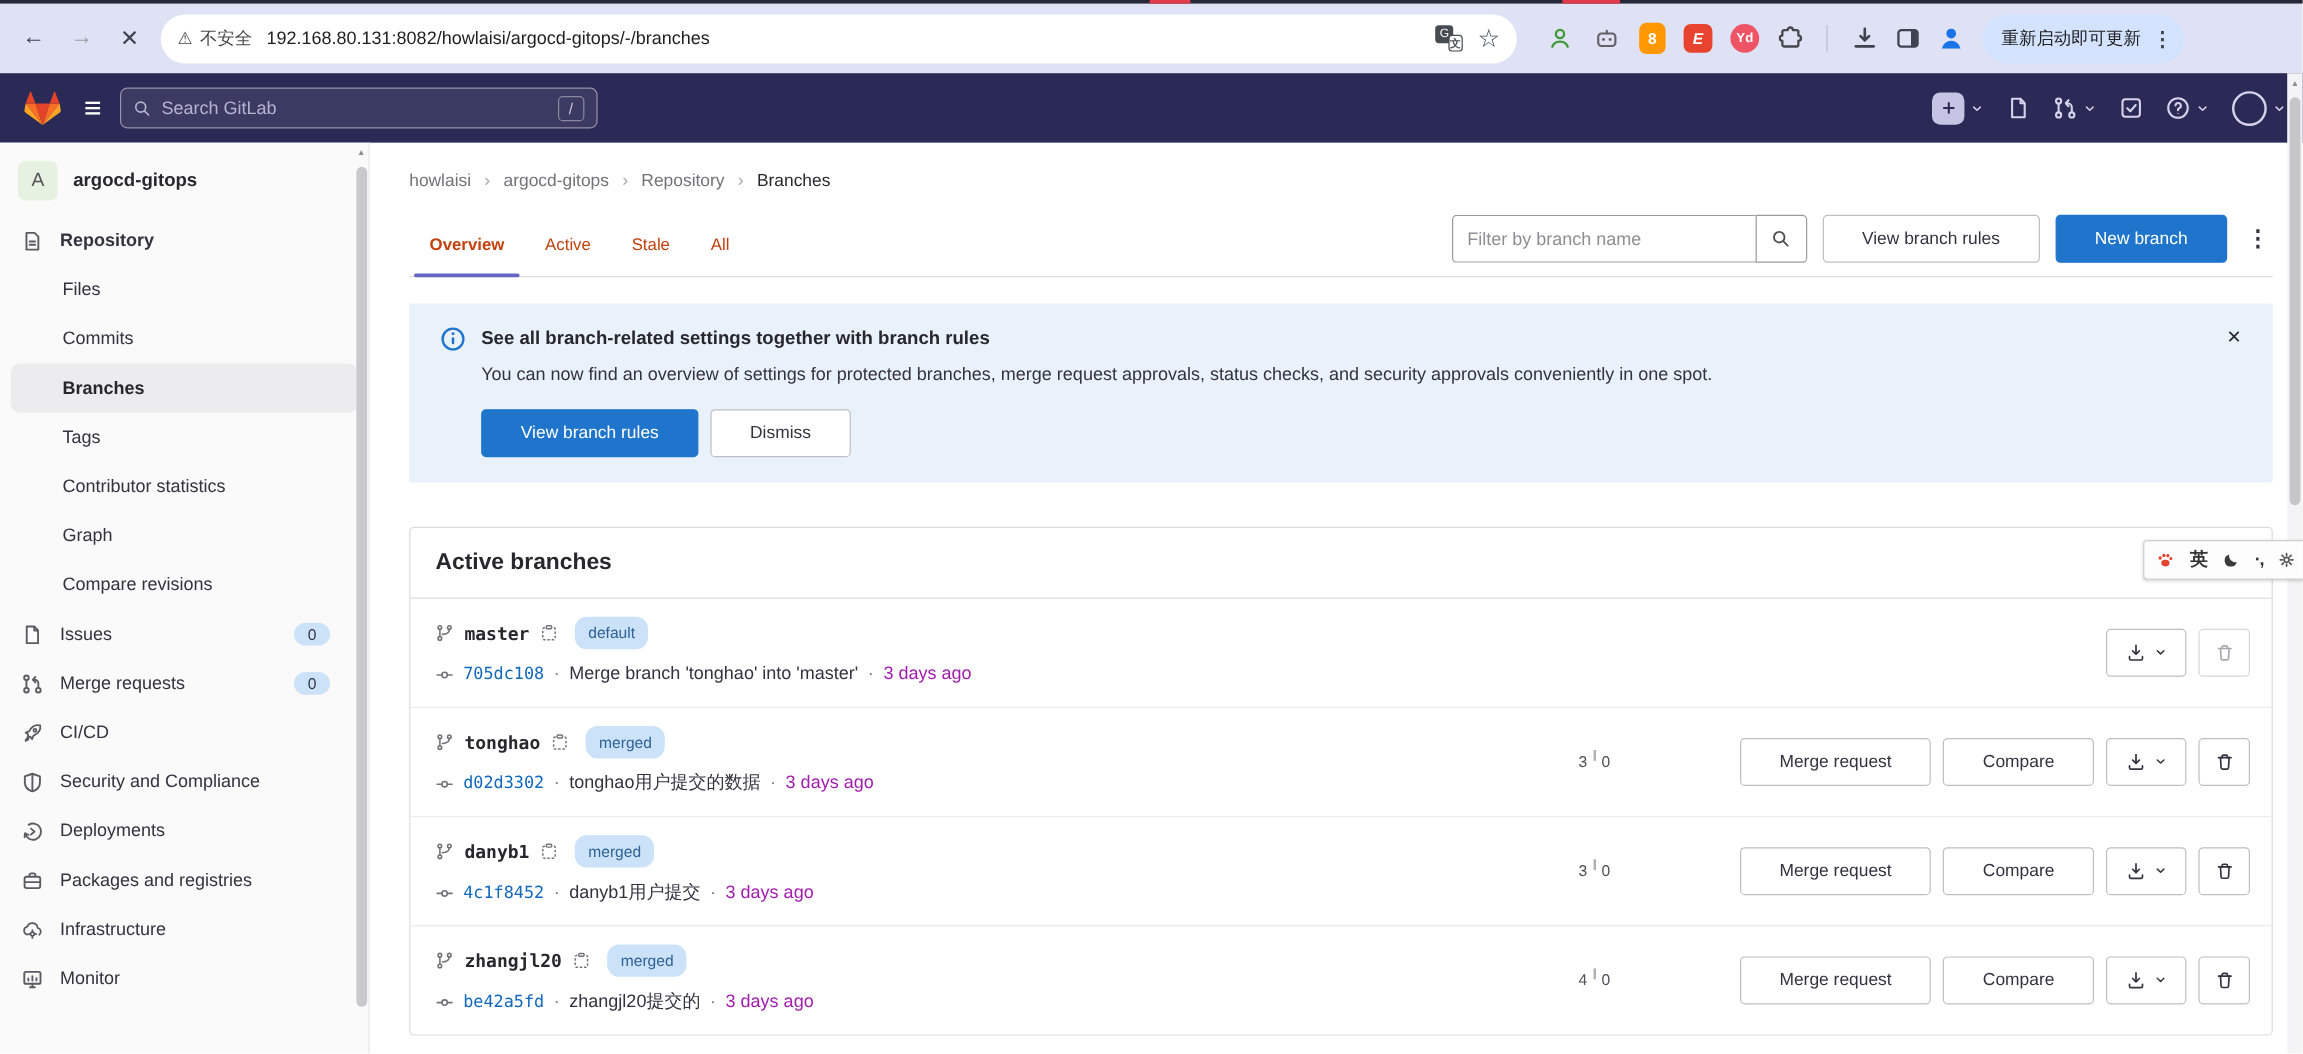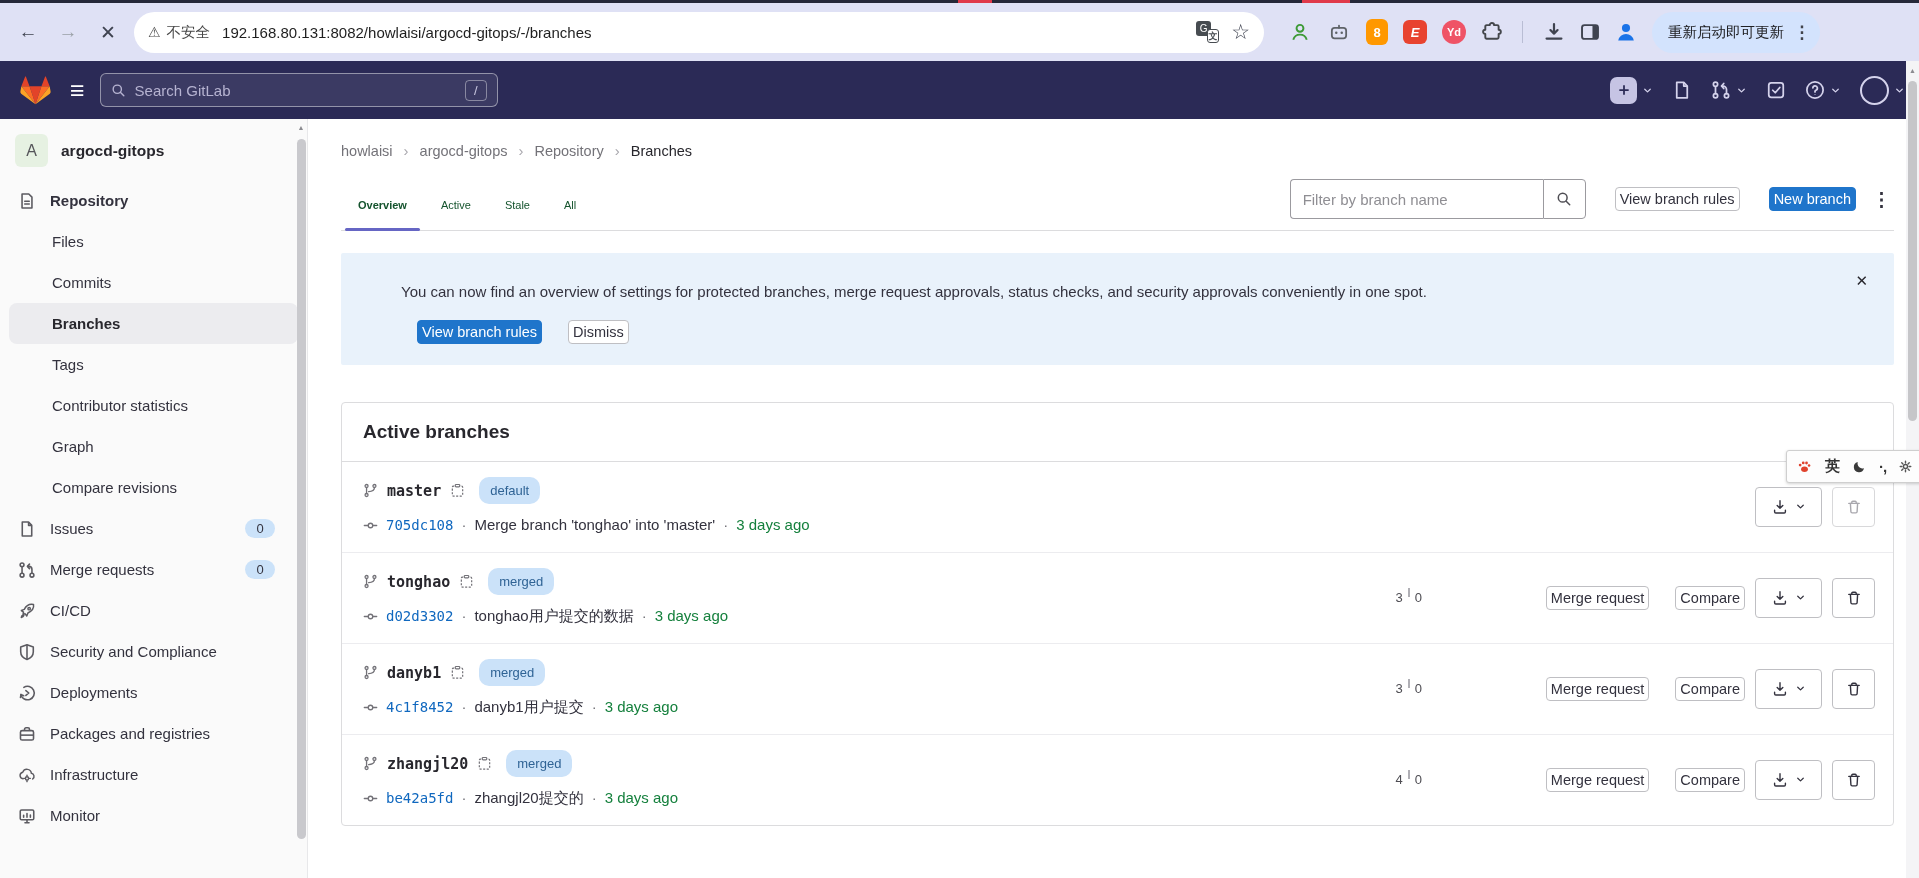--- a/index.html
+++ b/index.html
@@ -73,7 +73,7 @@
 
   .tabs-row { display:flex; align-items:flex-end; margin-top:18px; border-bottom:1px solid #dcdcde; }
   .tabs { display:flex; }
-  .tab { padding:16px 17px 19px; font-size:11px; color:#14532d; position:relative; cursor:pointer; }
+  .tab { padding:16px 17px 19px; font-size:14px; color:#c2410c; position:relative; cursor:pointer; }
   .tab.active { font-weight:700; }
   .tab.active::after { content:""; position:absolute; left:4px; right:4px; bottom:-1px; height:3px; background:#6666c4; border-radius:2px; }
   .controls { margin-left:auto; display:flex; align-items:center; gap:13px; padding-bottom:11px; }

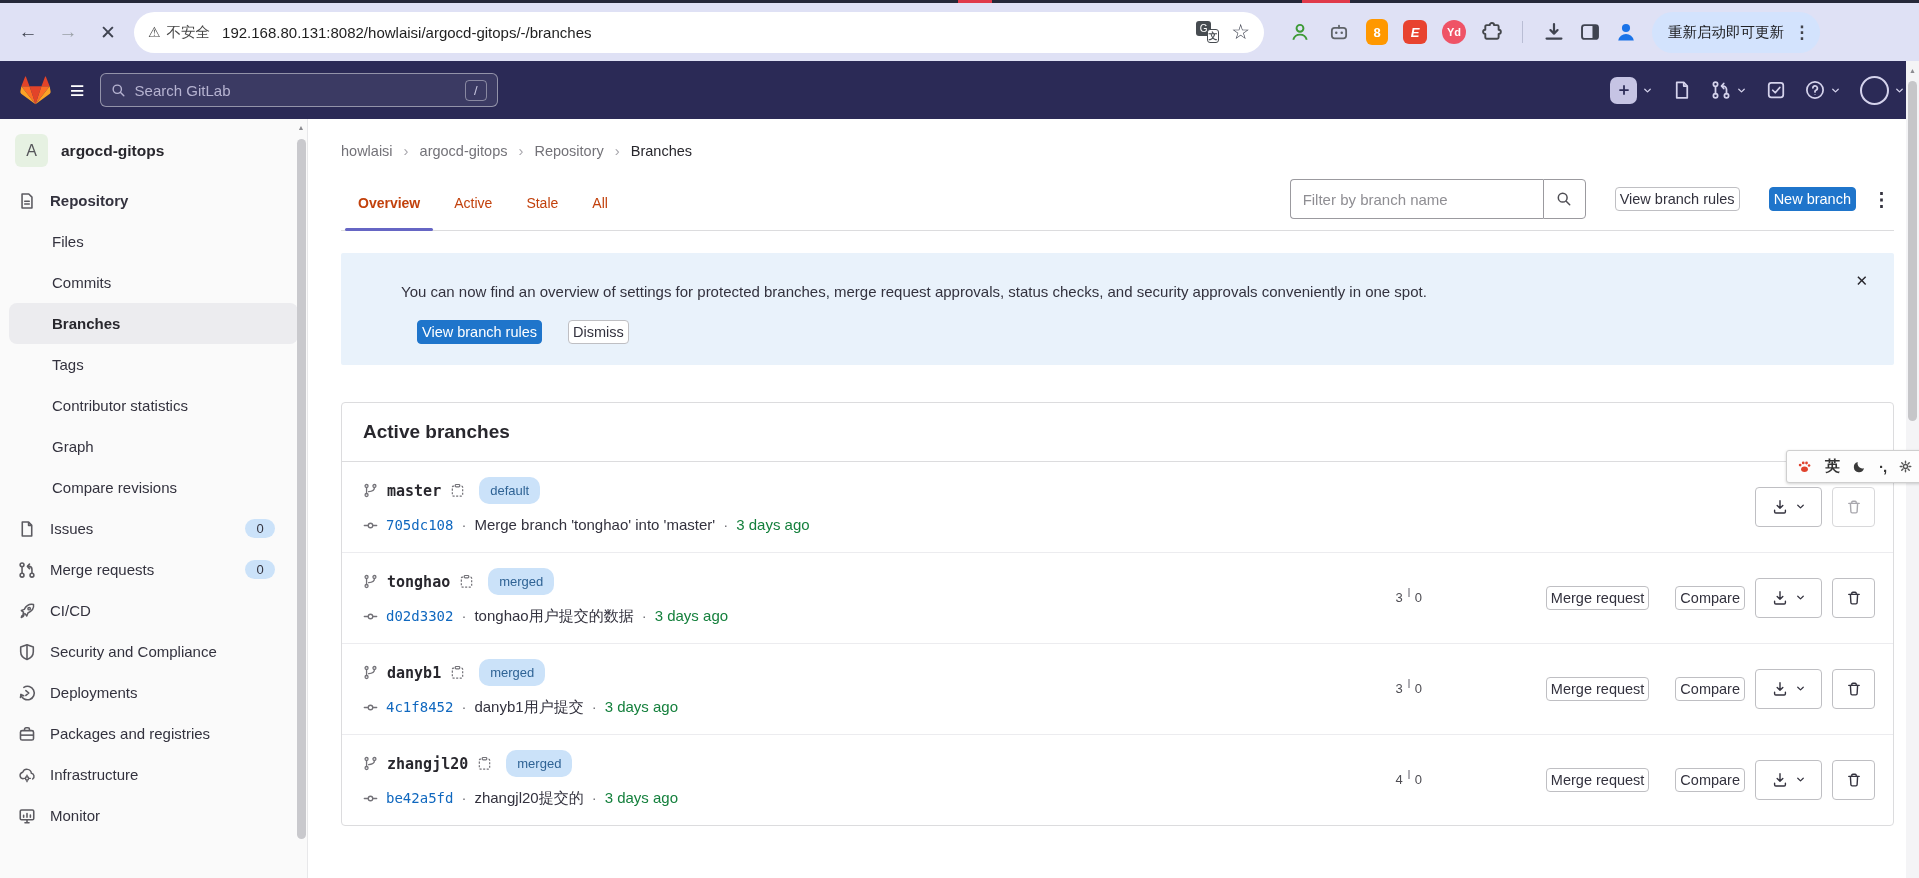--- a/index.html
+++ b/index.html
@@ -81,7 +81,7 @@
   .filter-input { width:253px; height:40px; border:1px solid #9b9a9f; border-right:none; border-radius:4px 0 0 4px; padding:0 12px; font-size:15px; color:#14532d; outline:none; background:#fff; font-family:inherit; }
   .filter-input::placeholder { color:#8f8e93; }
   .search-btn { width:43px; height:40px; border:1px solid #9b9a9f; border-radius:0 4px 4px 0; background:#fff; display:flex; align-items:center; justify-content:center; color:#4f4e54; cursor:pointer; }
-  .btn { height:24px; padding:0 4px; font-size:14.5px; border-radius:4px; border:1px solid #bfbfc3; background:#fff; color:#33323e; font-family:inherit; cursor:pointer; white-space:nowrap;margin-left:16px; }
+  .btn { height:40px; padding:0 32px; font-size:14.5px; border-radius:4px; border:1px solid #bfbfc3; background:#fff; color:#33323e; font-family:inherit; cursor:pointer; white-space:nowrap; }
   .btn-blue { background:#1f75cb; border-color:#1f75cb; color:#fff; }
   .v-kebab { font-size:19px; color:#33323e; padding:0 3px; font-weight:bold; cursor:pointer; }
 

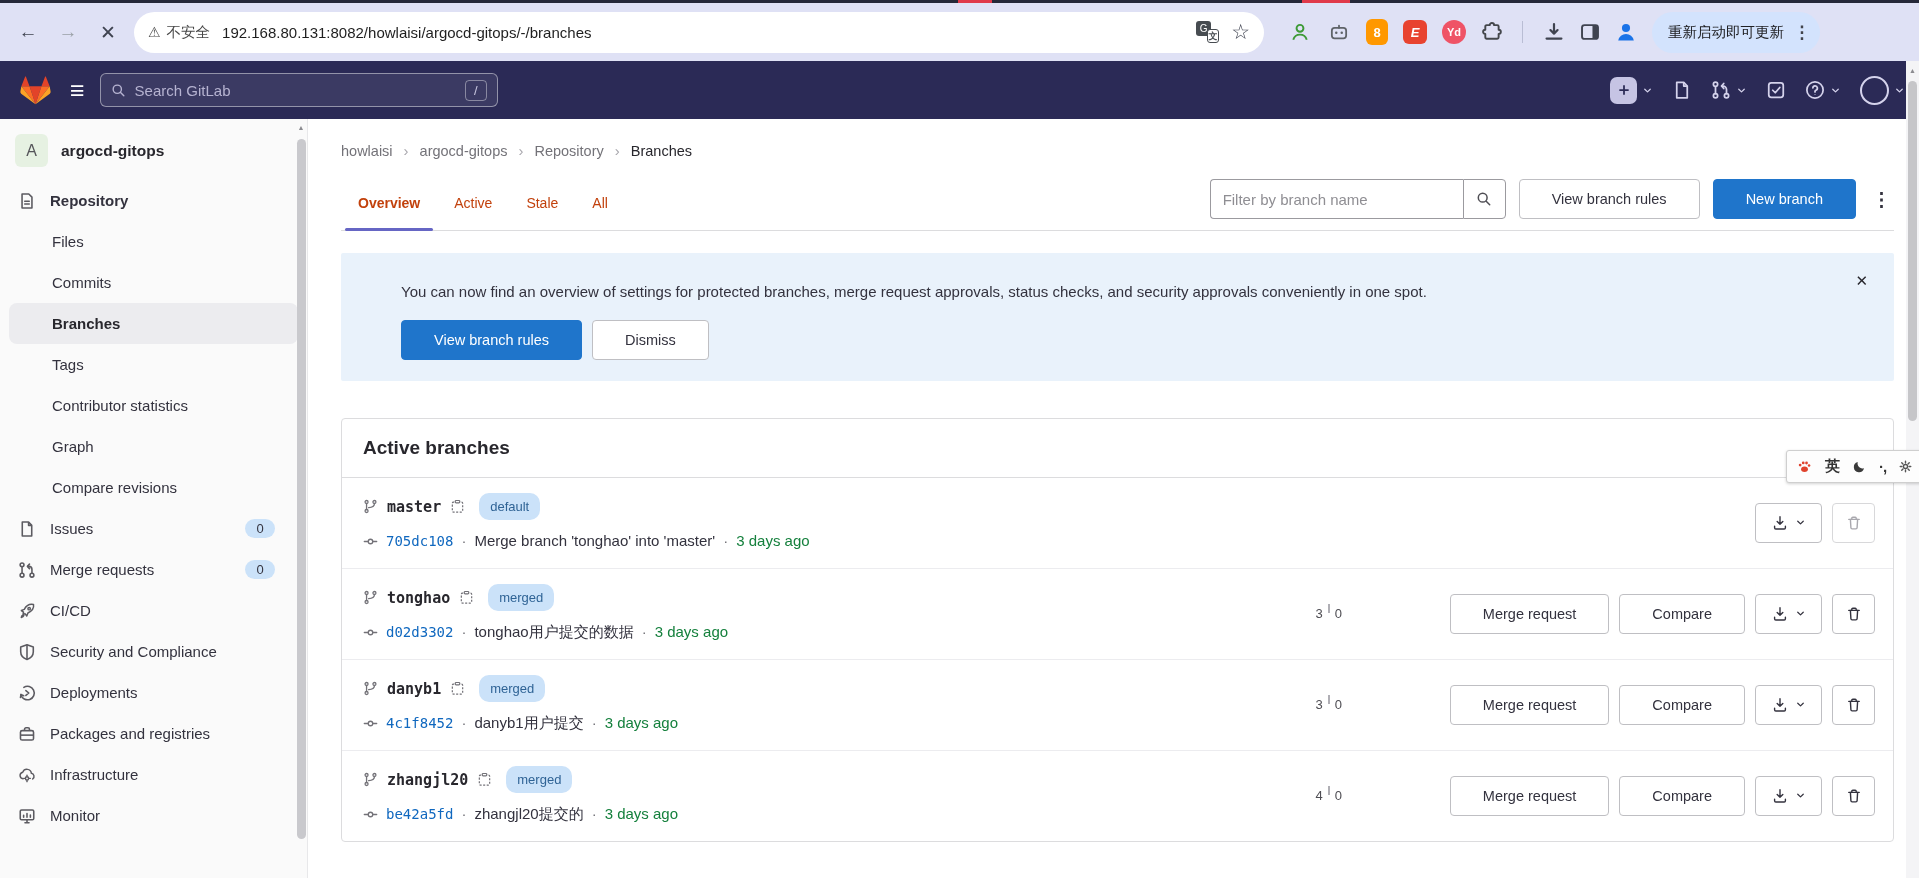--- a/index.html
+++ b/index.html
@@ -542,6 +542,14 @@
     </div>
 
     <div class="alert">
+      <div class="alert-head">
+        <span class="info-ic">
+            <svg width="21" height="21">
+              <use href="#sy-info"></use>
+            </svg>
+          </span>
+        <span class="alert-title">See all branch-related settings together with branch rules</span>
+      </div>
       <span class="alert-close">✕</span>
       <div class="alert-body">You can now find an overview of settings for protected branches, merge request approvals, status checks, and security approvals conveniently in one spot.</div>
       <div class="alert-actions">

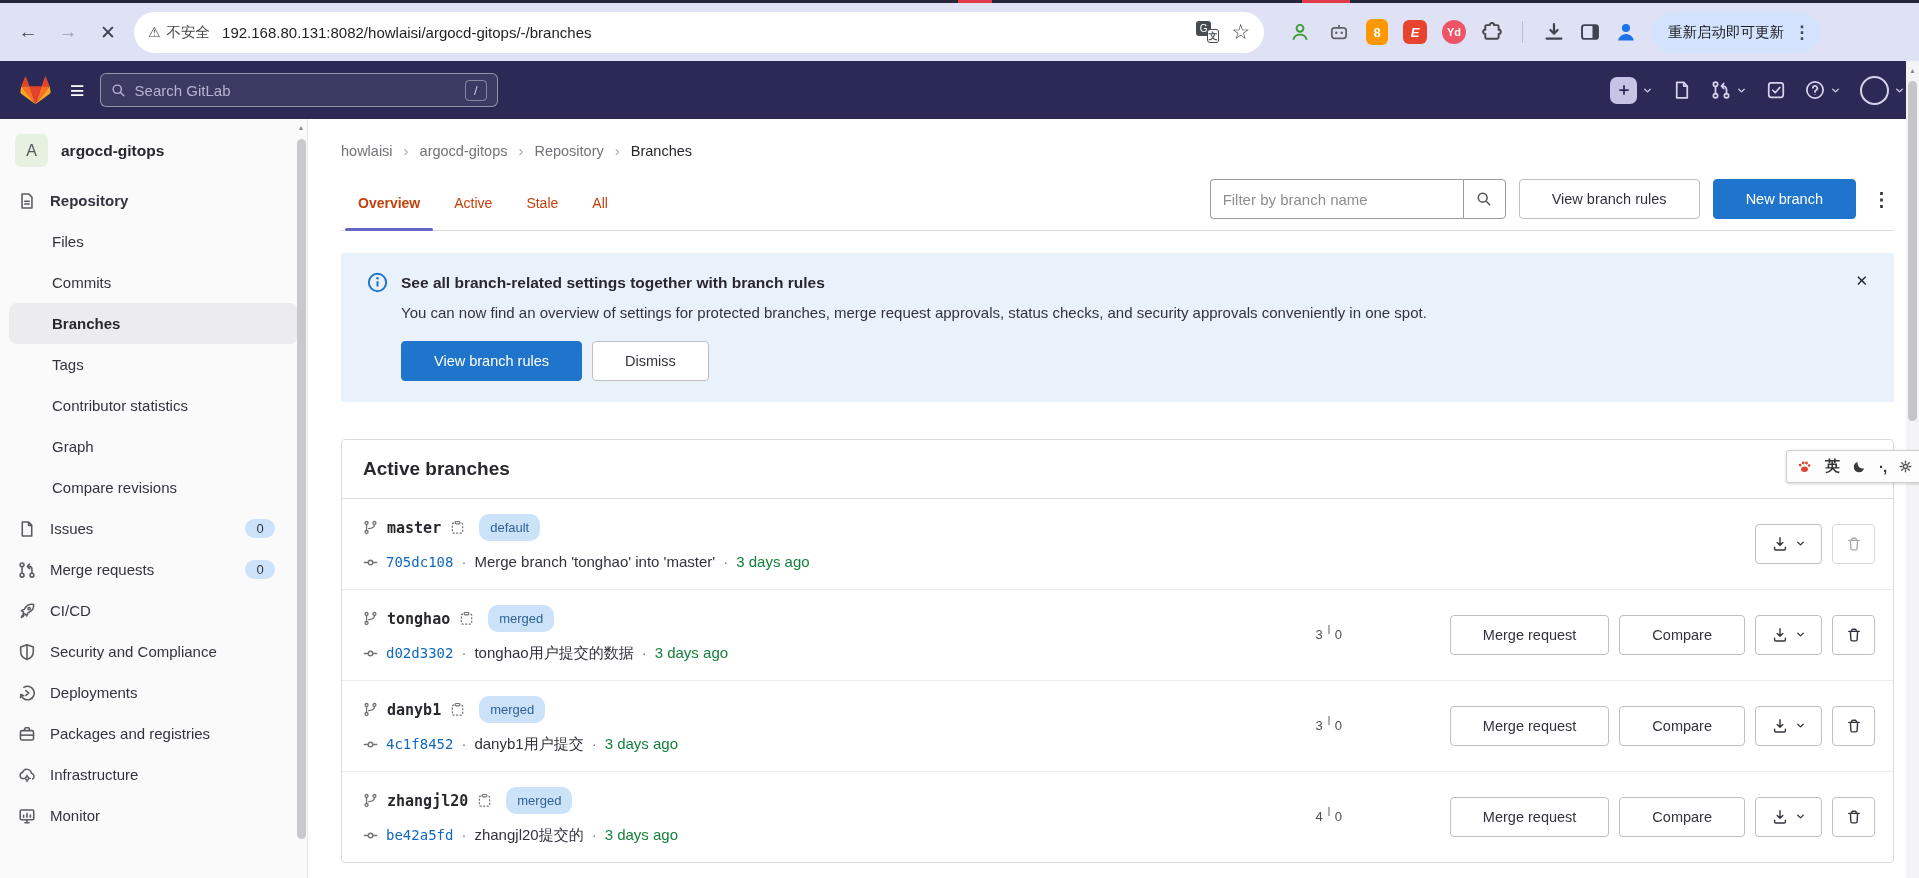--- a/index.html
+++ b/index.html
@@ -107,7 +107,7 @@
   .sha { font-family:"DejaVu Sans Mono",monospace; font-size:14px; color:#1068bf; cursor:pointer; text-decoration:none; }
   .dot { color:#737278; }
   .msg { color:#33323e; }
-  .time { color:#15803d; }
+  .time { color:#a21caf; }
   .diverge { display:flex; align-items:center; font-size:13px; color:#4e4d53; margin-right:108px; }
   .d-tick { width:2px; height:9px; background:#b0afb5; margin:0 5px; transform:translateY(-5px); }
   .row-actions { display:flex; align-items:center; gap:10px; }

